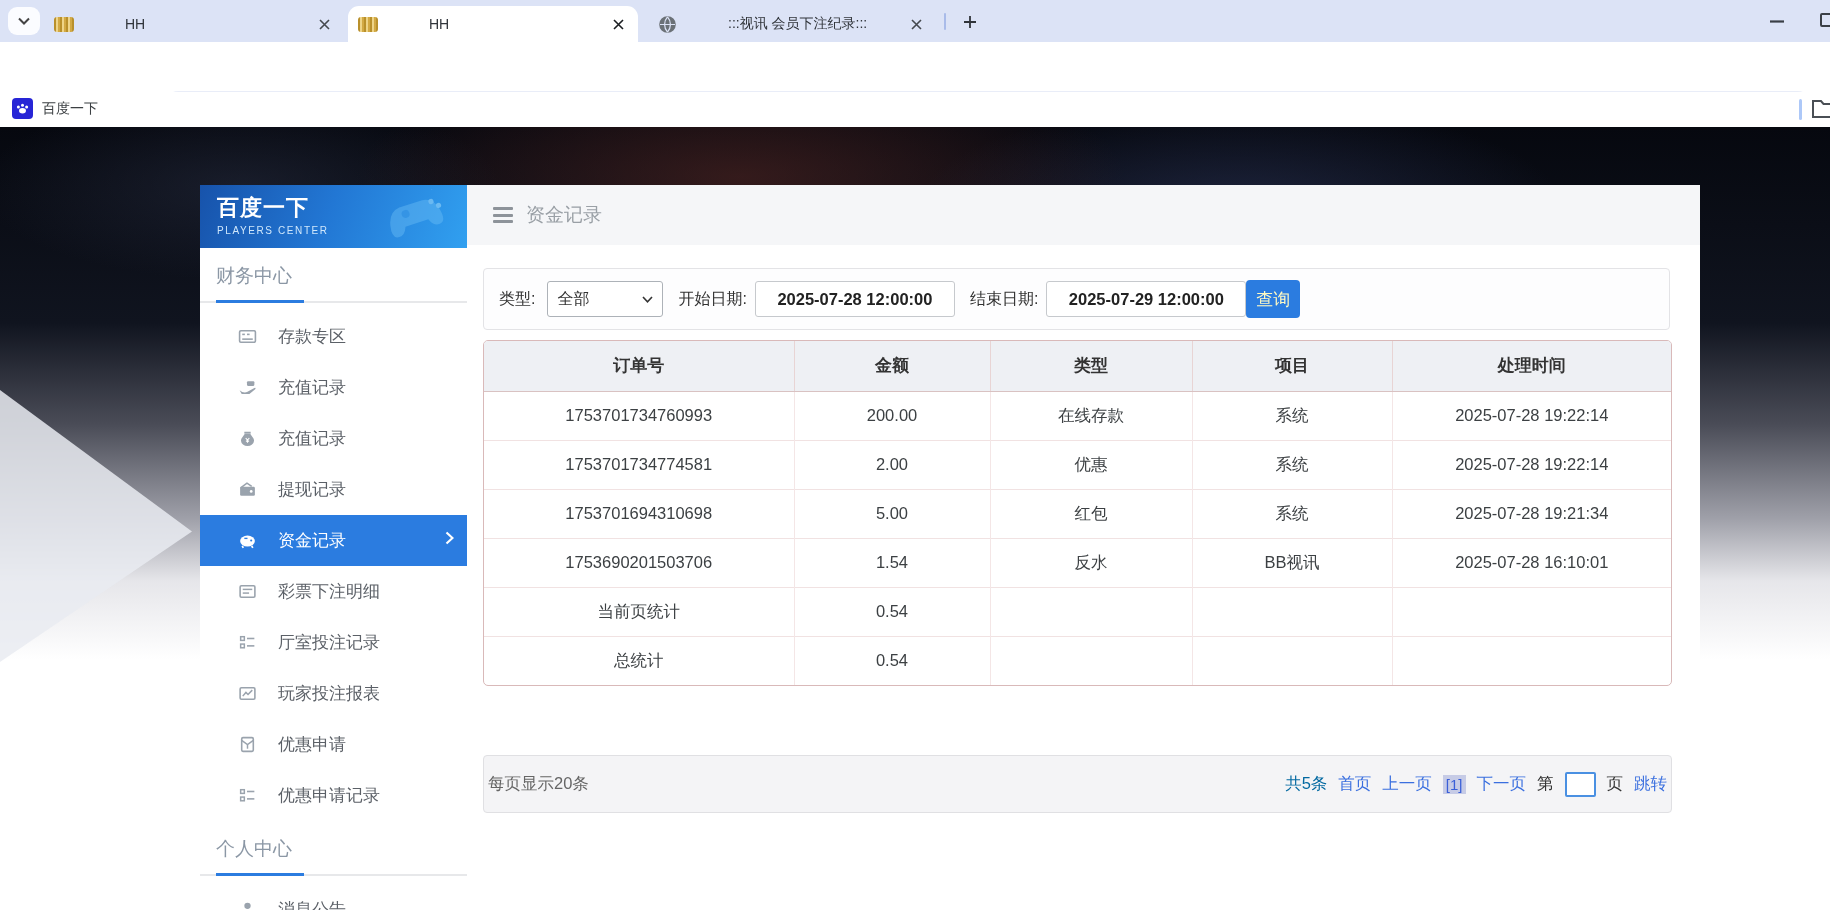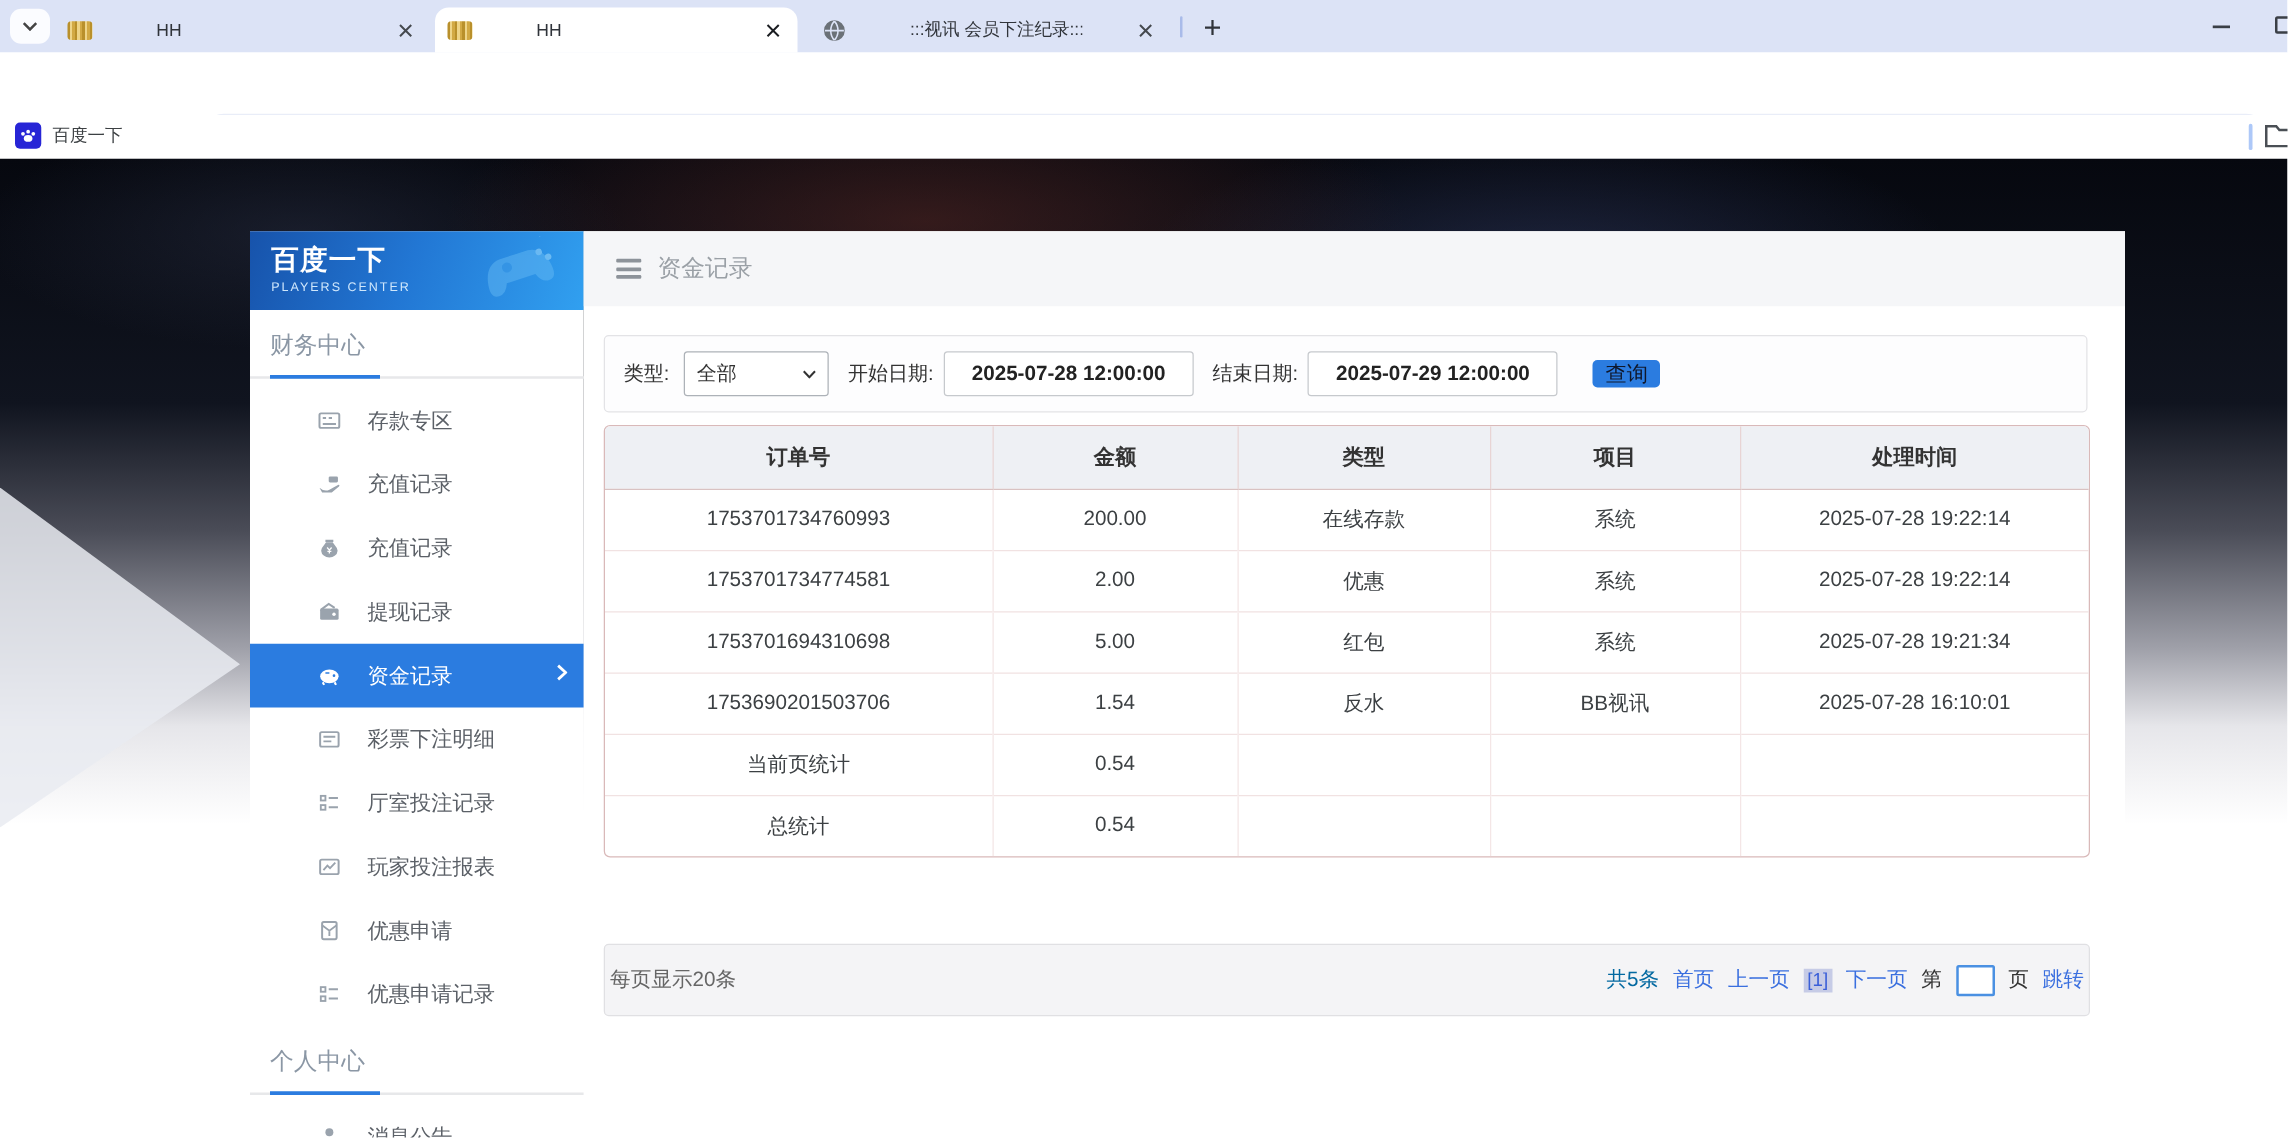--- a/index.html
+++ b/index.html
@@ -83,8 +83,8 @@
   .fl-label { margin-left:15px; }
   .date-input { margin-left:8px; width:200px; height:36px; border:1px solid #c6c9cd; border-radius:3px;
     font-size:16.5px; text-align:center; color:#222; font-family:"Liberation Sans",sans-serif; background:#fff;font-weight:bold; }
-  .query-btn { margin-left:28px; width:54px; height:22px; background:#2b7ce0; border:none; border-radius:4px;
-    color:#0f172a; font-size:17px; font-family:"Liberation Sans",sans-serif; cursor:pointer; }
+  .query-btn { margin-left:0; width:54px; height:38px; background:#2b7ce0; border:none; border-radius:4px;
+    color:#fef9c3; font-size:17px; font-family:"Liberation Sans",sans-serif; cursor:pointer; }
 
   .table-wrap { position:absolute; left:16px; top:155px; width:1189px; border:1px solid #d9b9b9;
     border-radius:5px; overflow:hidden; background:#fff; }

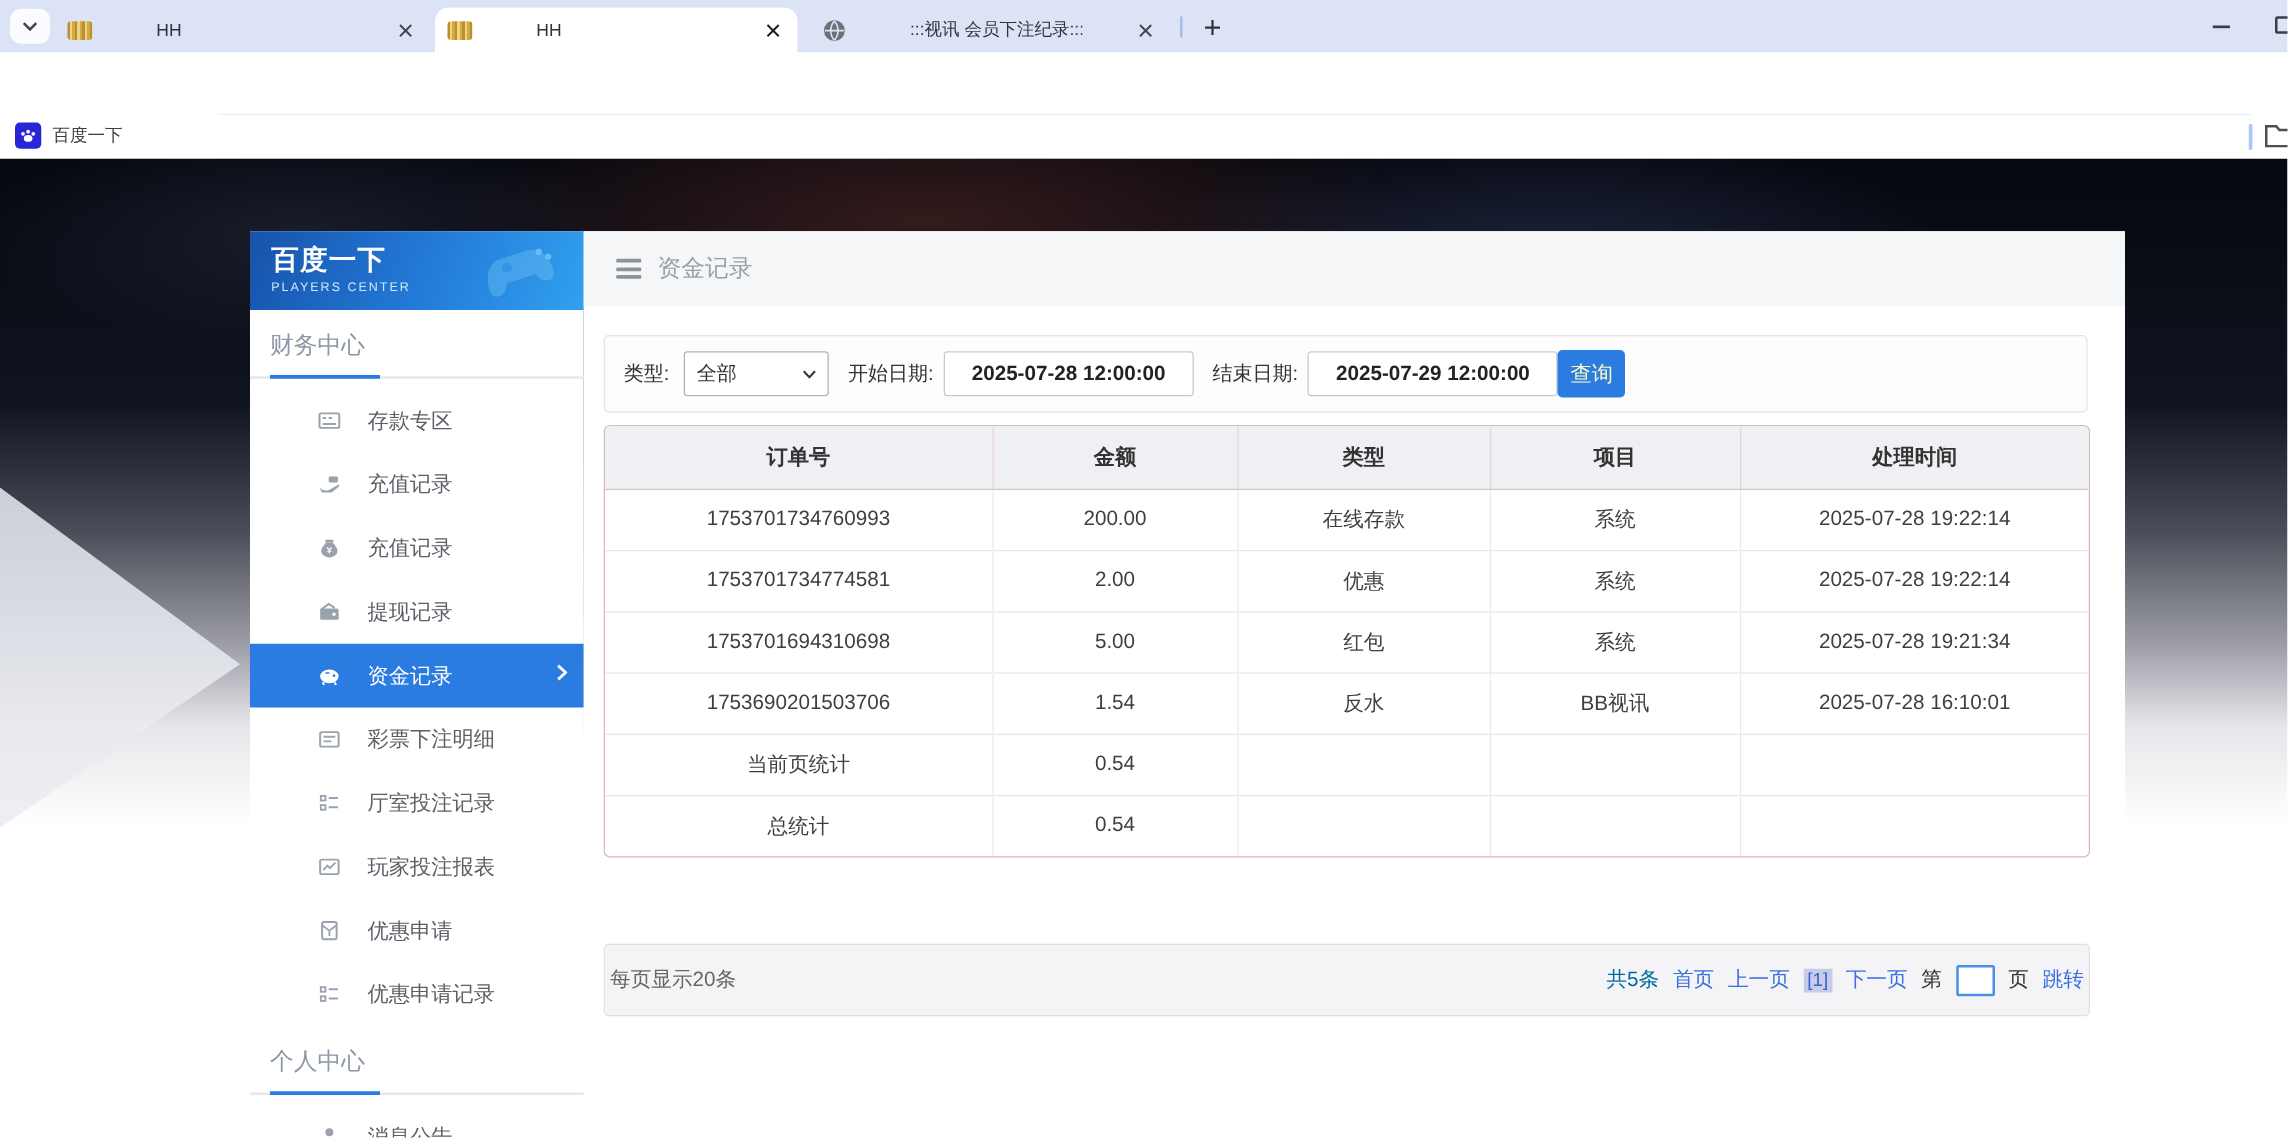--- a/index.html
+++ b/index.html
@@ -60,7 +60,7 @@
   .sb-section-label { padding:15px 0 0 16px; font-size:19px; color:#8b97a5; }
   .sb-underline { margin:12px 0 8px 0; height:2px; background:#e7e8ea; position:relative; }
   .sb-underline::before { content:""; position:absolute; left:16px; top:-1px; width:88px; height:3px; background:#2b7ce0; }
-  .sb-item { height:51px; display:flex; align-items:center; padding-left:54px; color:#5b6067; font-size:17px; position:relative; }
+  .sb-item { height:51px; display:flex; align-items:center; padding-left:38px; color:#5b6067; font-size:17px; position:relative; }
   .sb-item .sb-ico { width:19px; height:19px; color:#9aa3ad; display:flex; align-items:center; justify-content:center; }
   .sb-item .sb-label { margin-left:21px; }
   .sb-item.active { background:#2b7ce0; color:#fff; }

